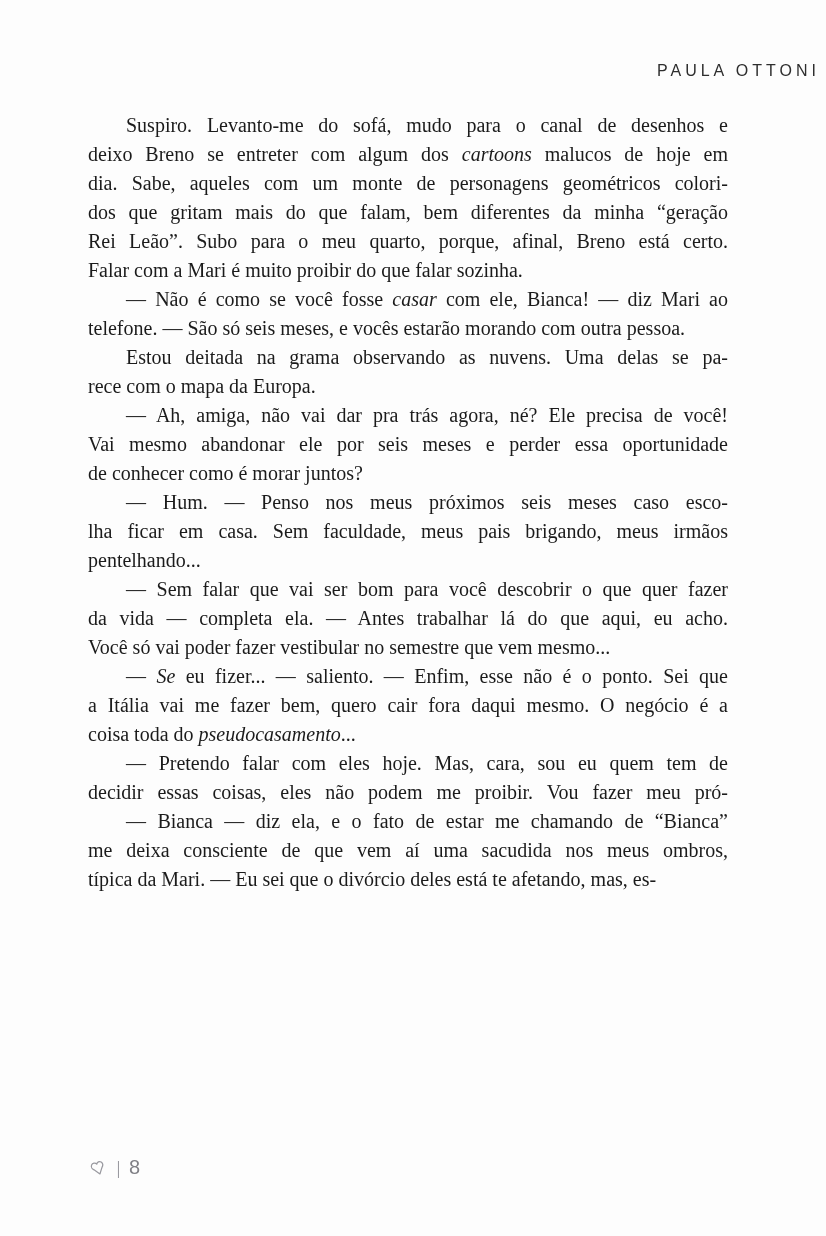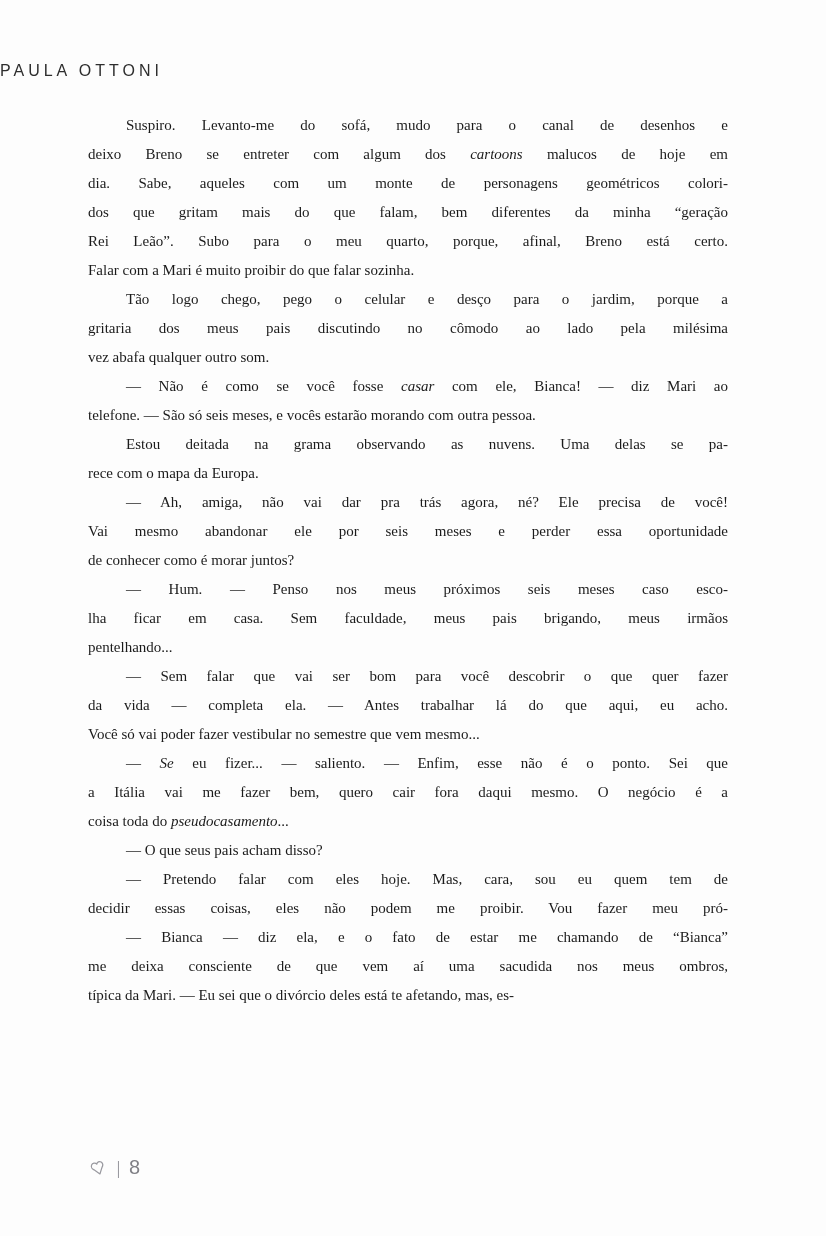--- a/index.html
+++ b/index.html
@@ -17,7 +17,7 @@
   .running-header {
     position: absolute;
     top: 62px; left: 0; right: 6px;
-    text-align: left;
+    text-align: right;
     font-family: "Liberation Sans", sans-serif;
     font-size: 16px;
     letter-spacing: 4px;

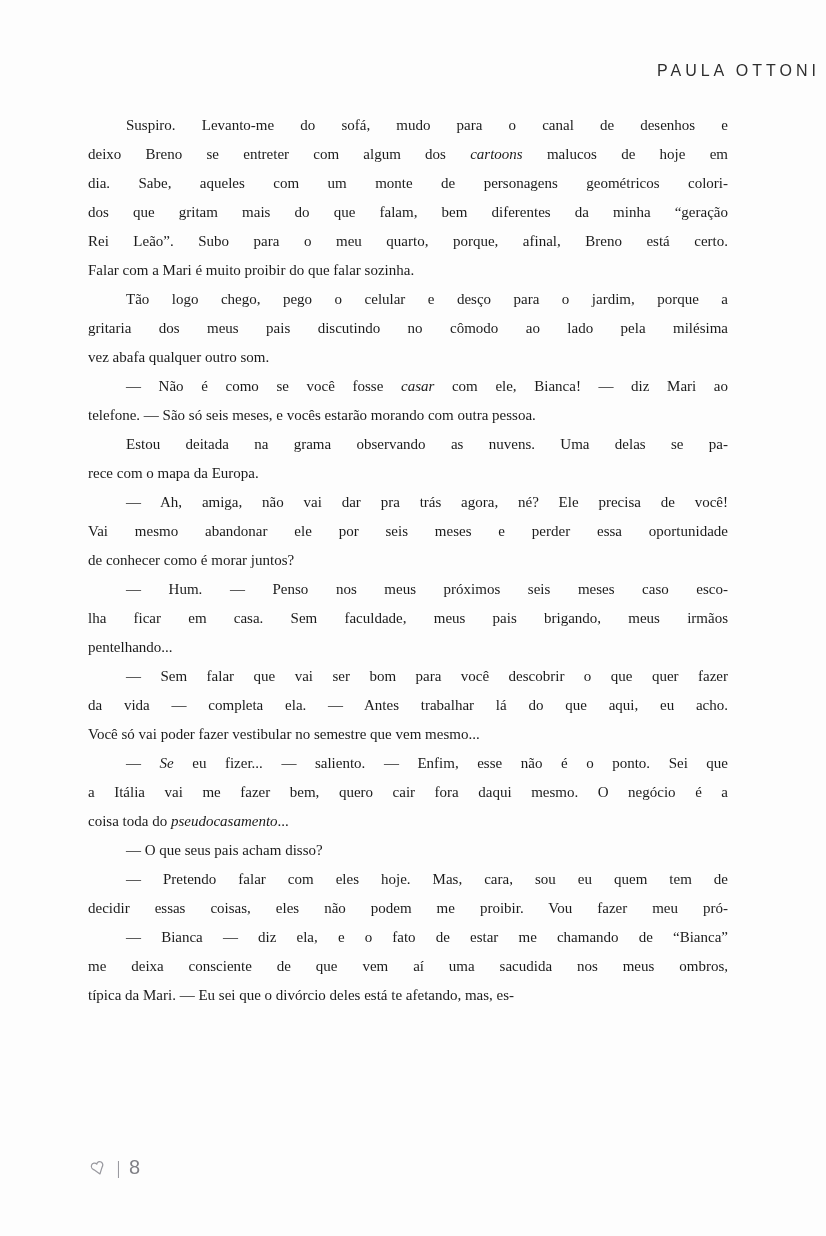--- a/index.html
+++ b/index.html
@@ -28,7 +28,7 @@
     position: absolute;
     left: 88px; top: 111px;
     width: 640px;
-    font-size: 15px;
+    font-size: 20px;
     line-height: 29px;
     color: #1b1b1b;
   }

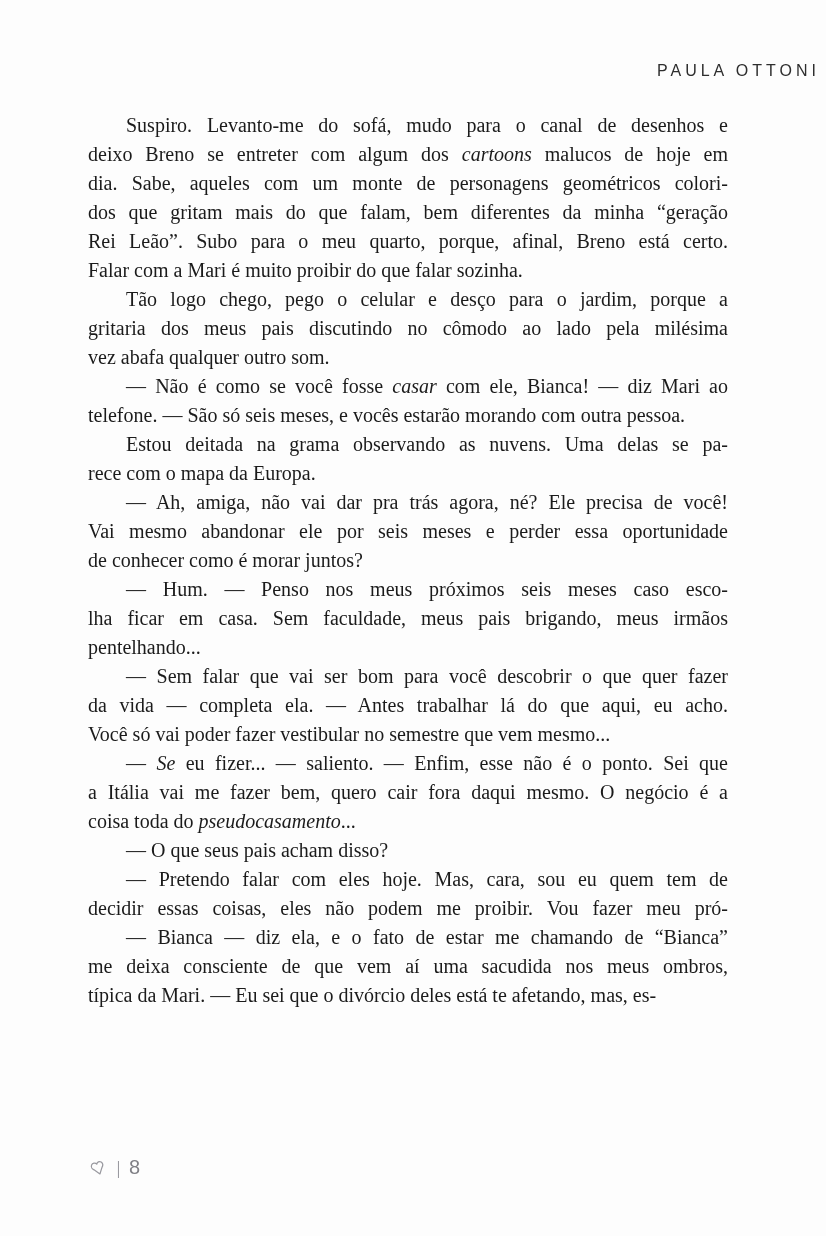--- a/index.html
+++ b/index.html
@@ -85,11 +85,6 @@
         <div class="line end"><span>Falar com a Mari é muito proibir do que falar sozinha.</span></div>
       </div>
       <div>
-        <div class="line ind"><span>Tão logo chego, pego o celular e desço para o jardim, porque a</span></div>
-        <div class="line"><span>gritaria dos meus pais discutindo no cômodo ao lado pela milésima</span></div>
-        <div class="line end"><span>vez abafa qualquer outro som.</span></div>
-      </div>
-      <div>
         <div class="line ind"><span>— Não é como se você fosse </span><i>casar</i><span> com ele, Bianca! — diz Mari ao</span></div>
         <div class="line end"><span>telefone. — São só seis meses, e vocês estarão morando com outra pessoa.</span></div>
       </div>

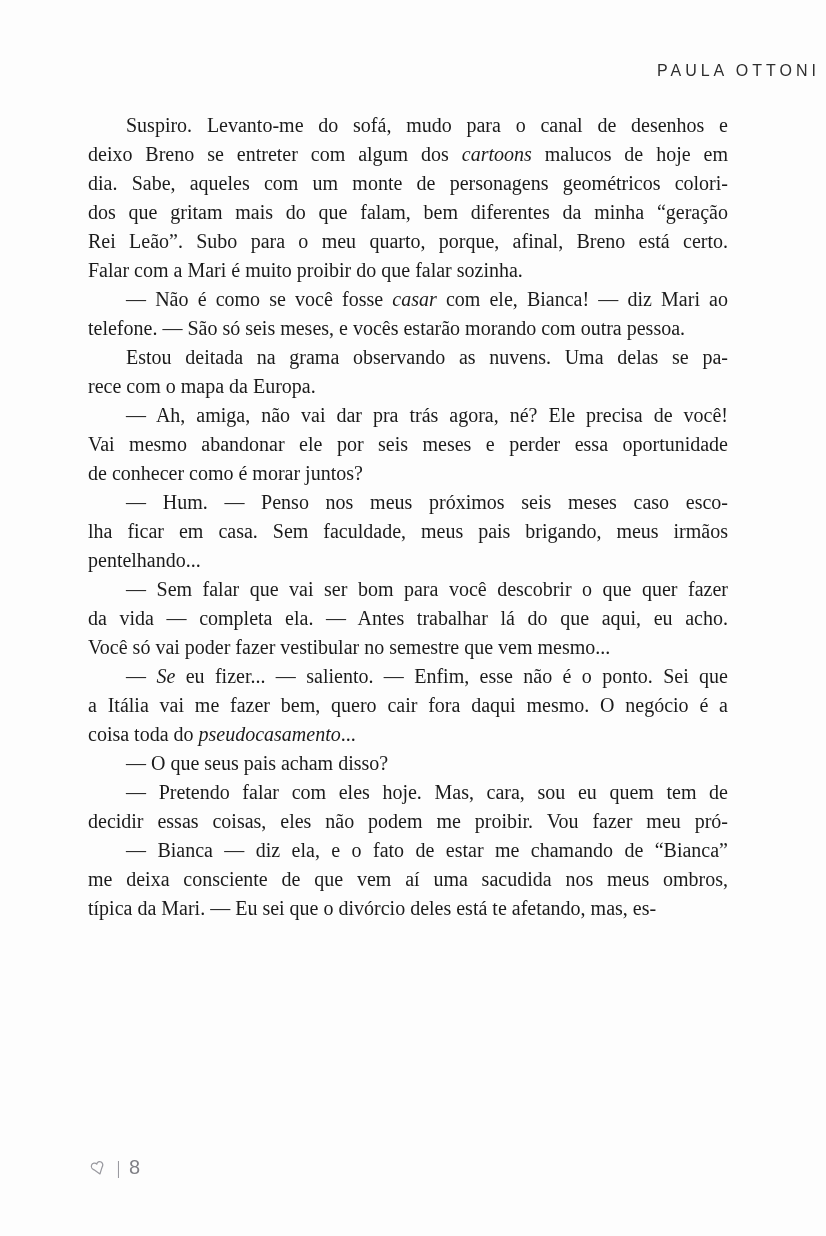--- a/index.html
+++ b/index.html
@@ -113,9 +113,6 @@
         <div class="line end"><span>coisa toda do </span><i>pseudocasamento</i><span>...</span></div>
       </div>
       <div>
-        <div class="line ind end"><span>— O que seus pais acham disso?</span></div>
-      </div>
-      <div>
         <div class="line ind"><span>— Pretendo falar com eles hoje. Mas, cara, sou eu quem tem de</span></div>
         <div class="line"><span>decidir essas coisas, eles não podem me proibir. Vou fazer meu pró-</span></div>
       </div>

